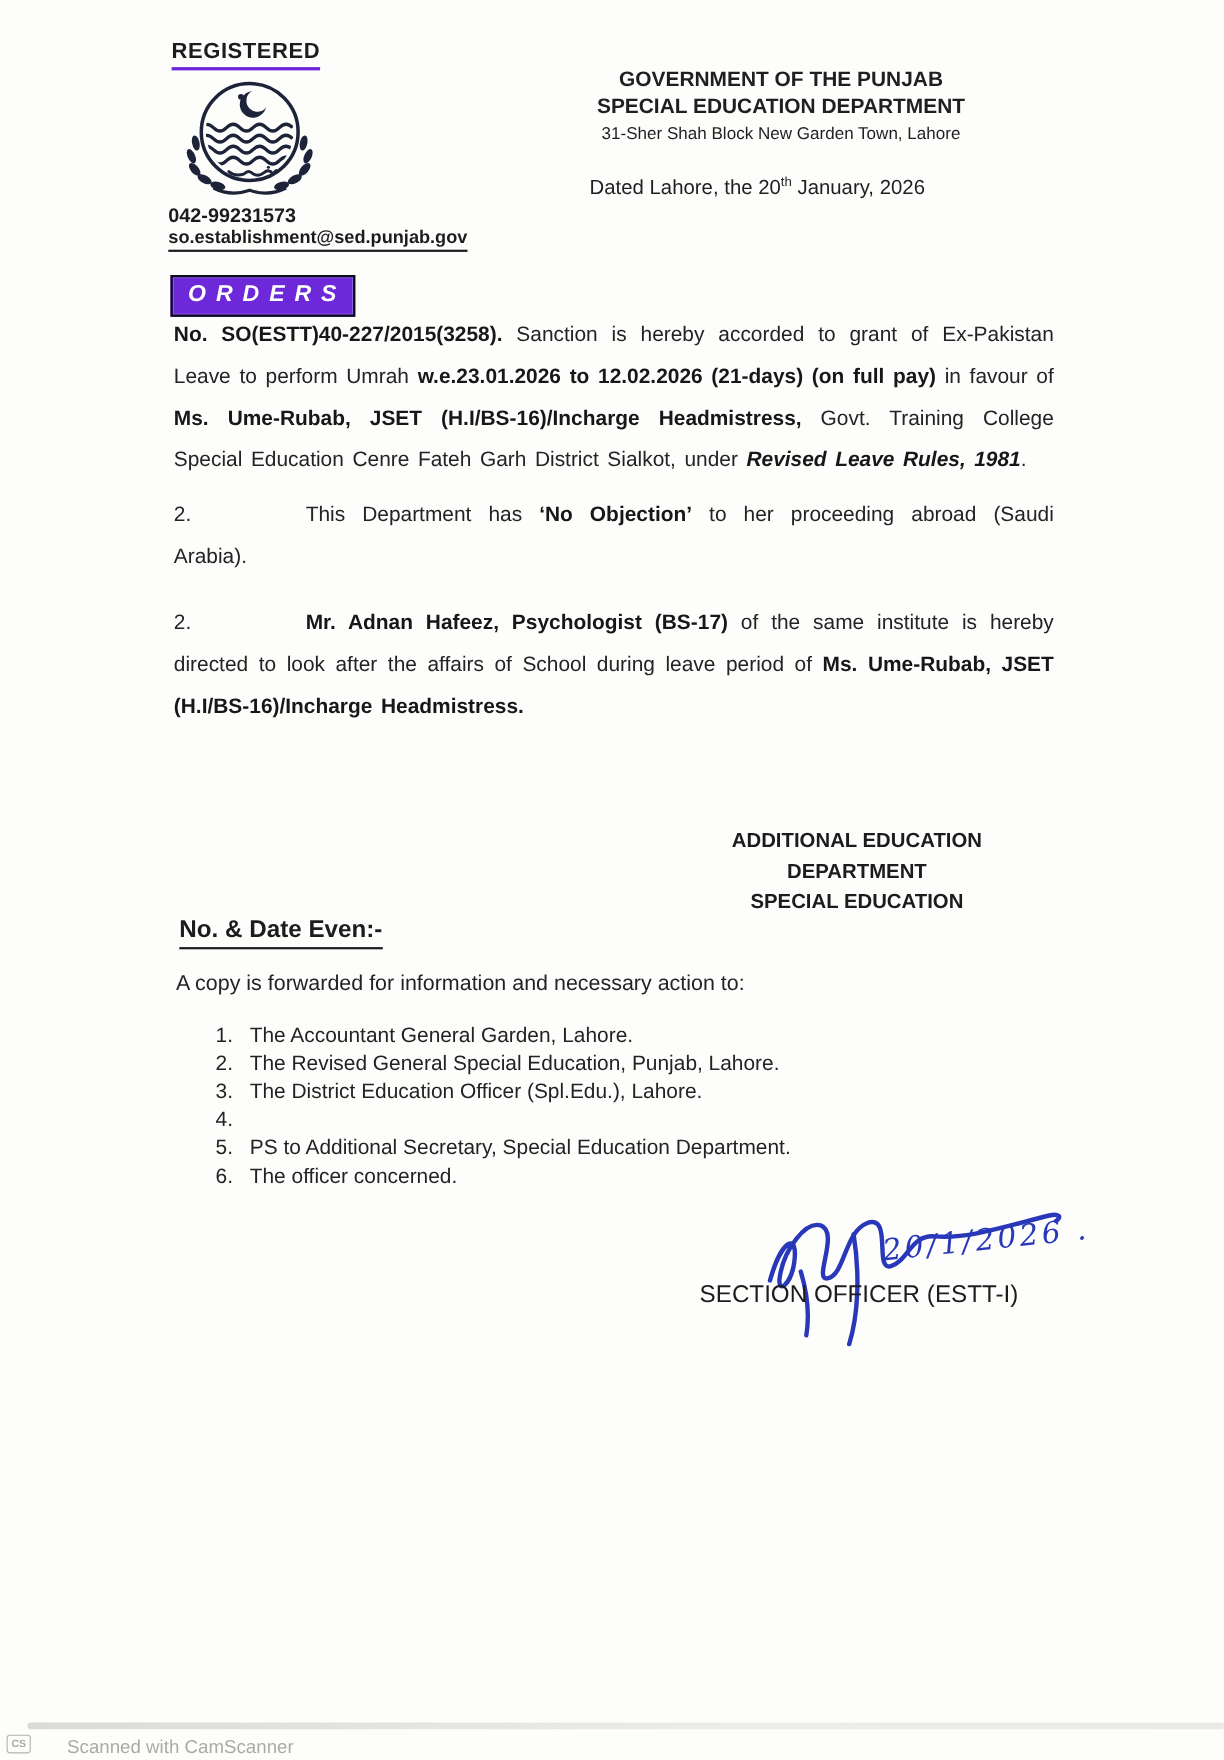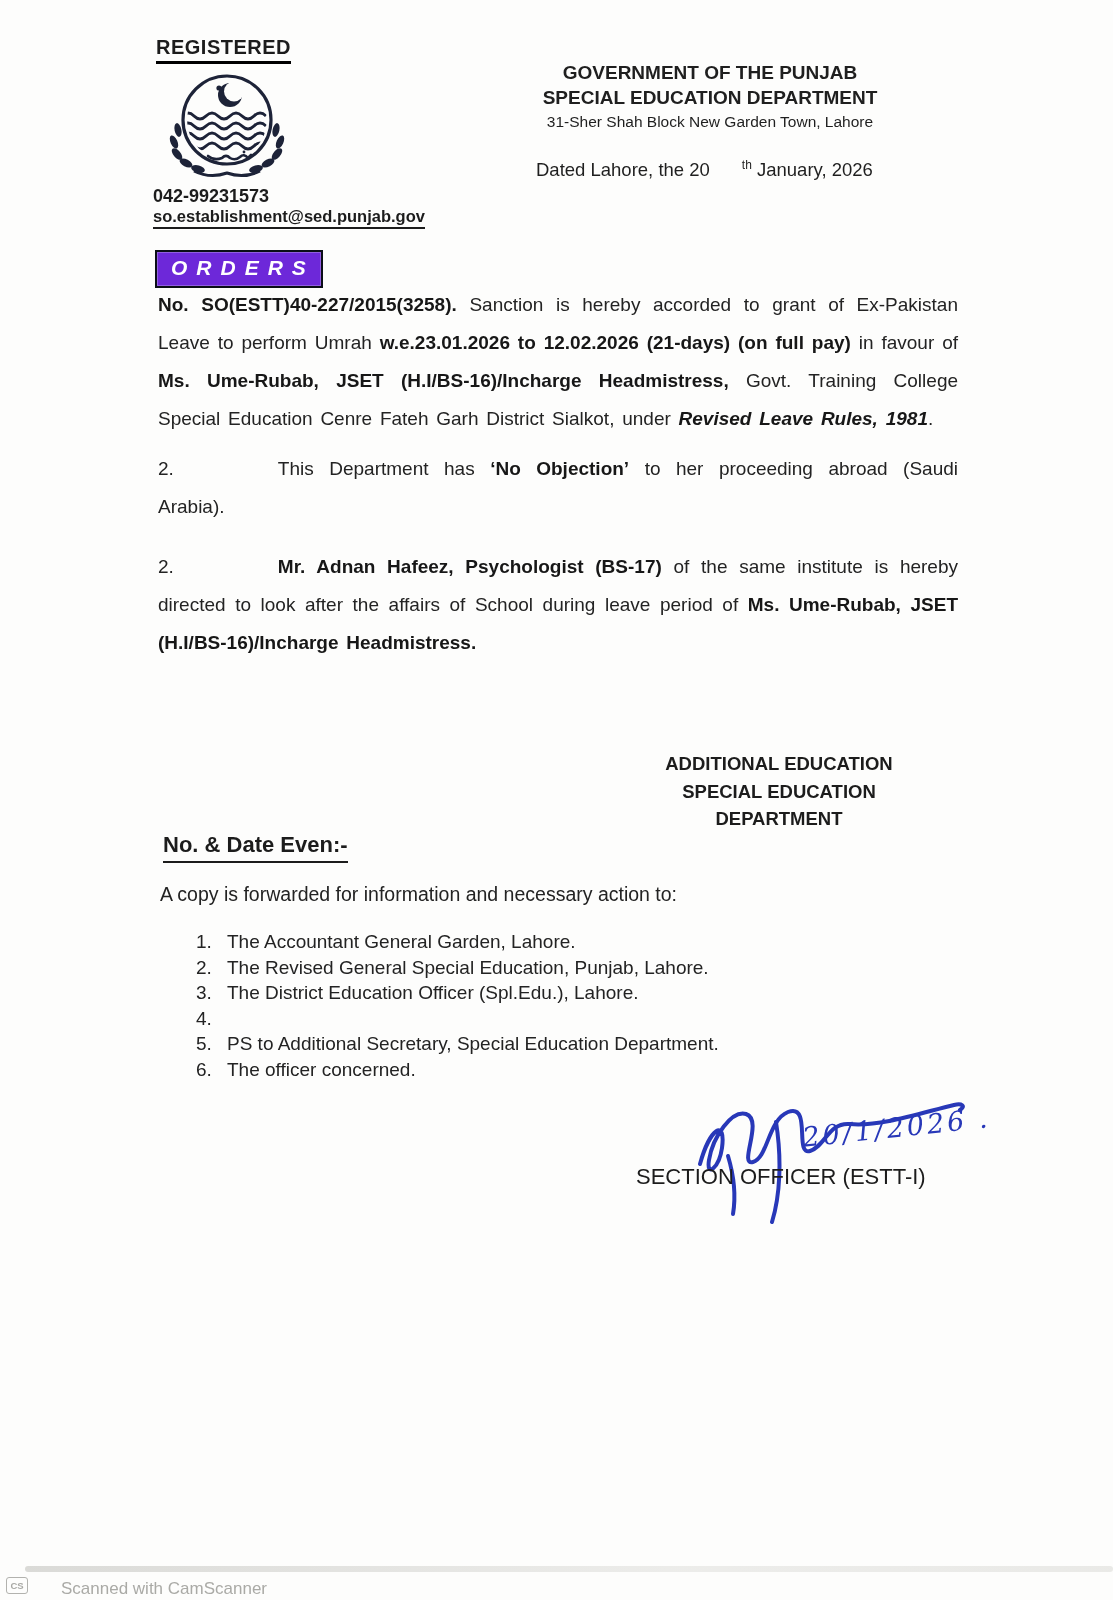--- a/index.html
+++ b/index.html
@@ -17,7 +17,7 @@
   .registered{
     left:156px;top:36px;
     font-size:20px;font-weight:bold;color:#1c1c1c;
-    border-bottom:3px solid #000000;
+    border-bottom:3px solid #6d28d9;
     padding-bottom:2px;letter-spacing:.5px;
   }
   .crest{left:160px;top:68px;}

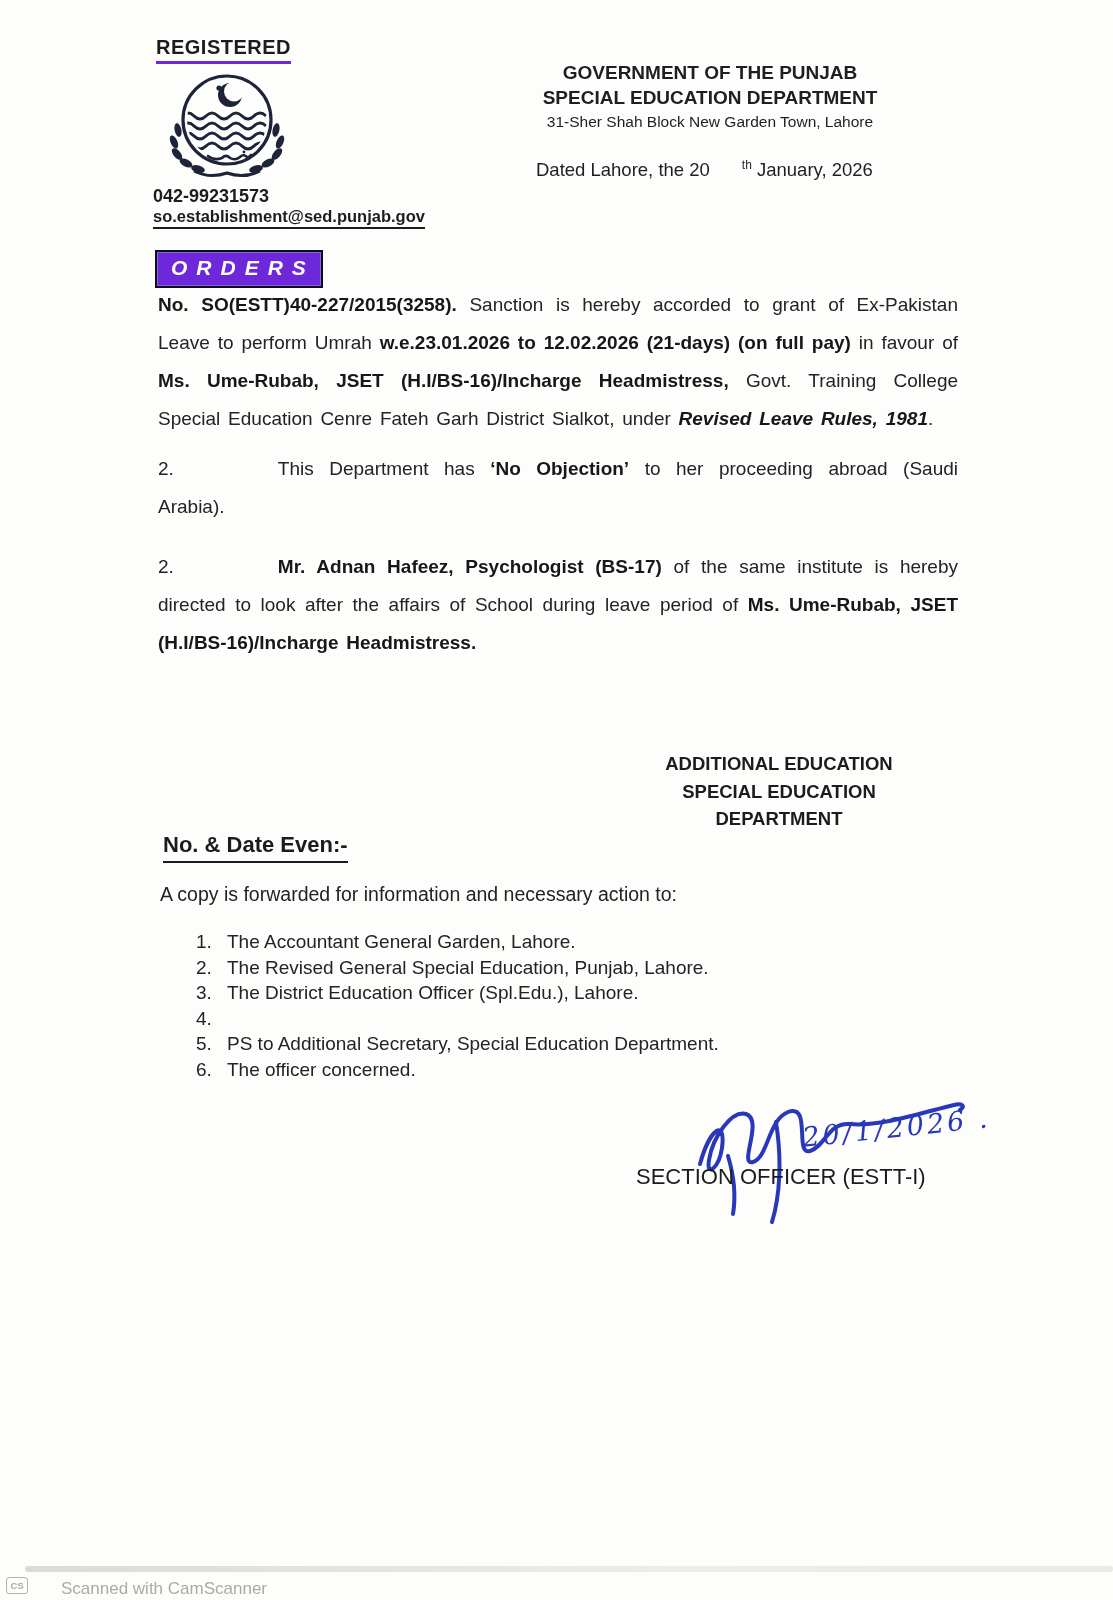--- a/index.html
+++ b/index.html
@@ -34,7 +34,7 @@
   .date-line{
     left:536px;top:158px;font-size:18.5px;color:#1f1f1f;
   }
-  .date-line sup{font-size:12px;margin-left:32px;}
+  .date-line sup{font-size:12px;}
 
   
   .orders-box{

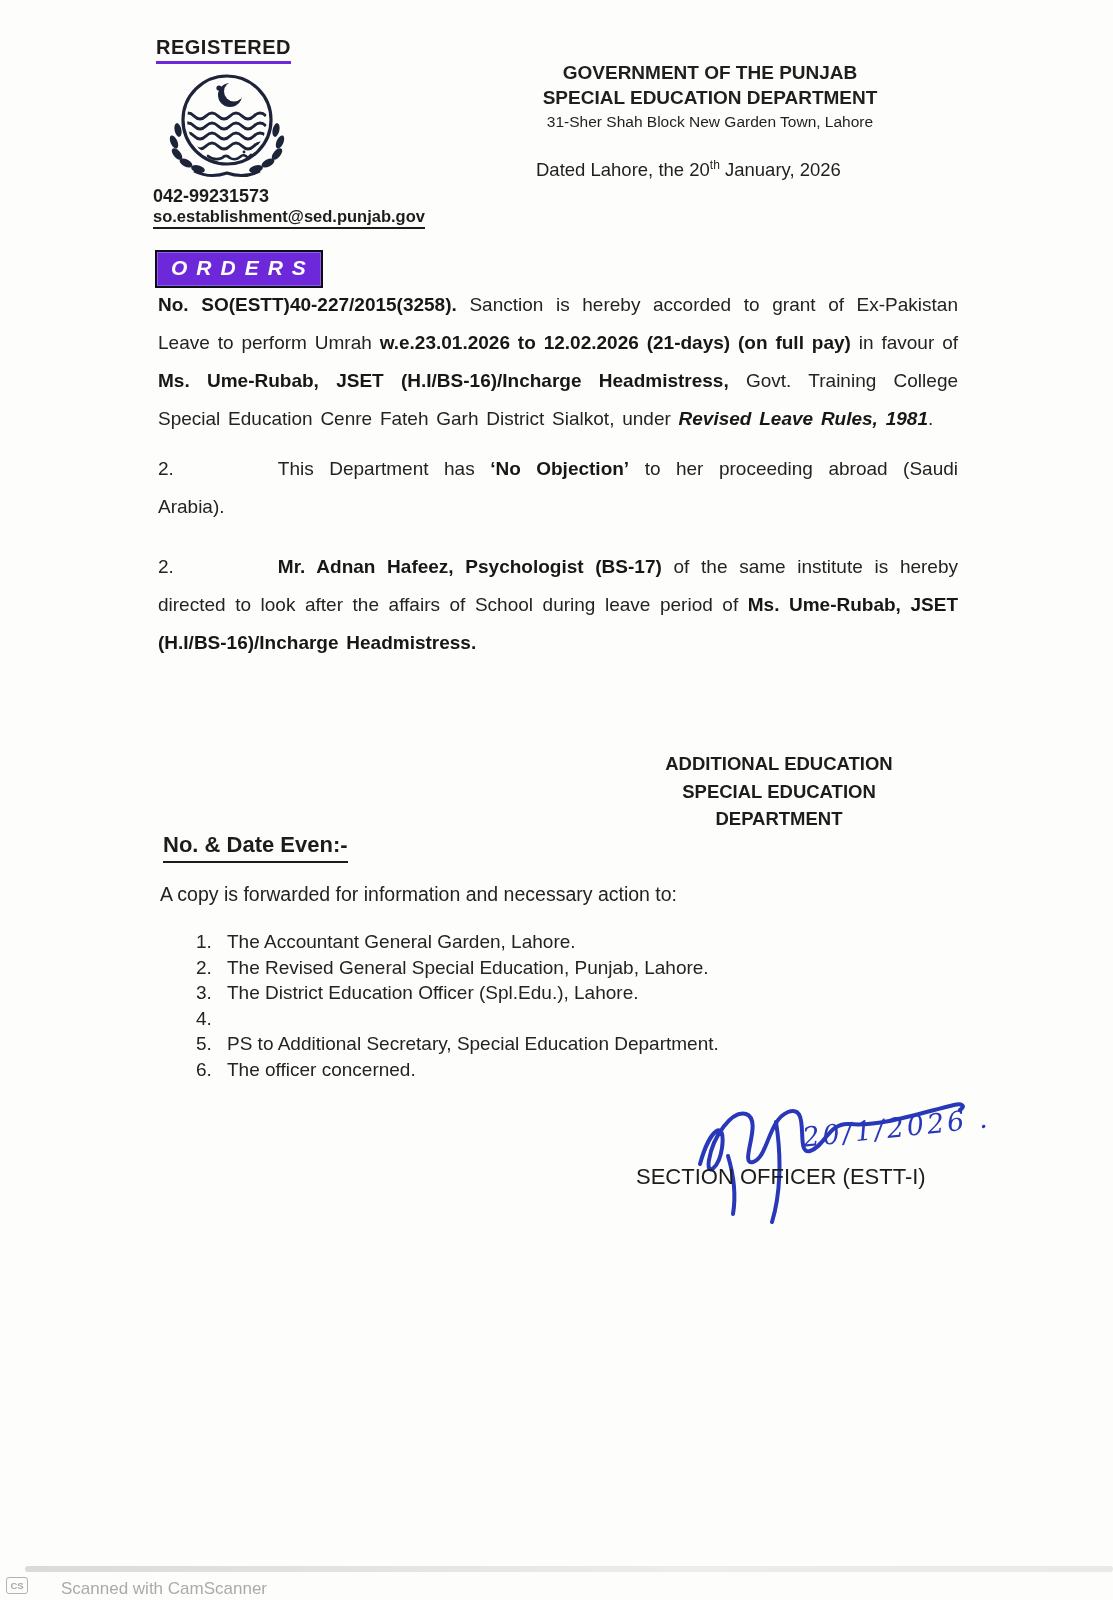--- a/index.html
+++ b/index.html
@@ -179,8 +179,8 @@
 
 <div class="abs signatory">
   <div>ADDITIONAL EDUCATION</div>
+  <div>DEPARTMENT</div>
   <div>SPECIAL EDUCATION</div>
-  <div>DEPARTMENT</div>
 </div>
 
 <div class="abs no-date">No. &amp; Date Even:-</div>

